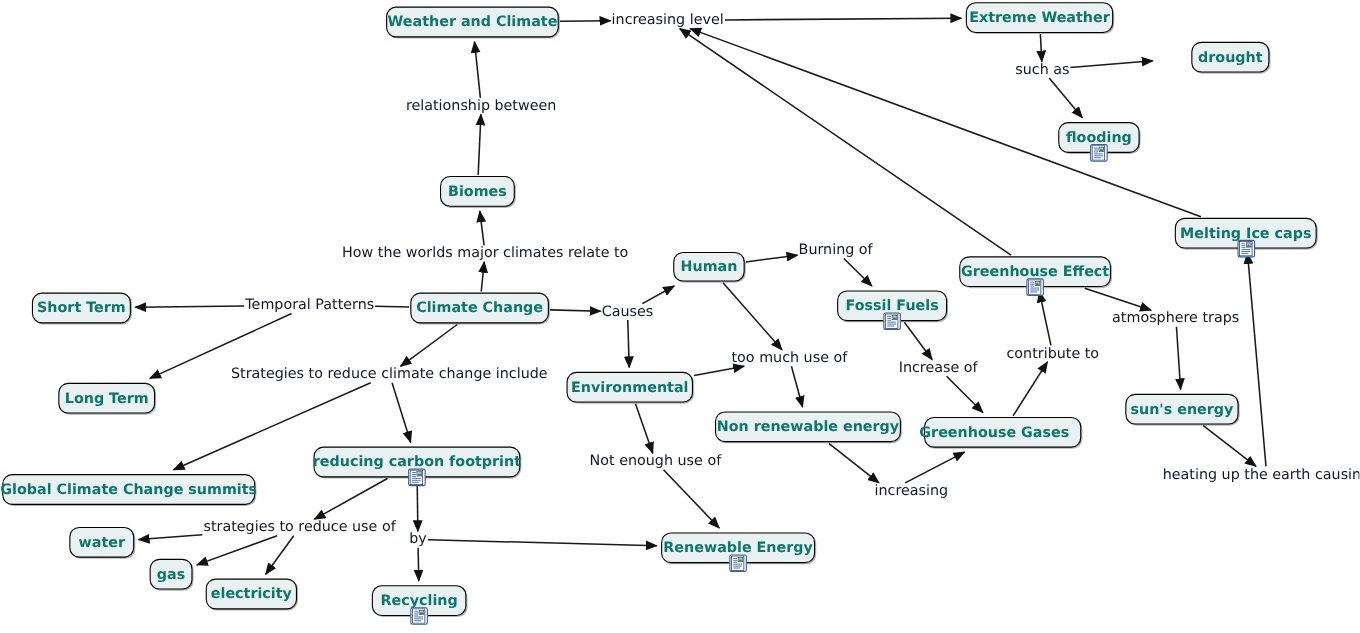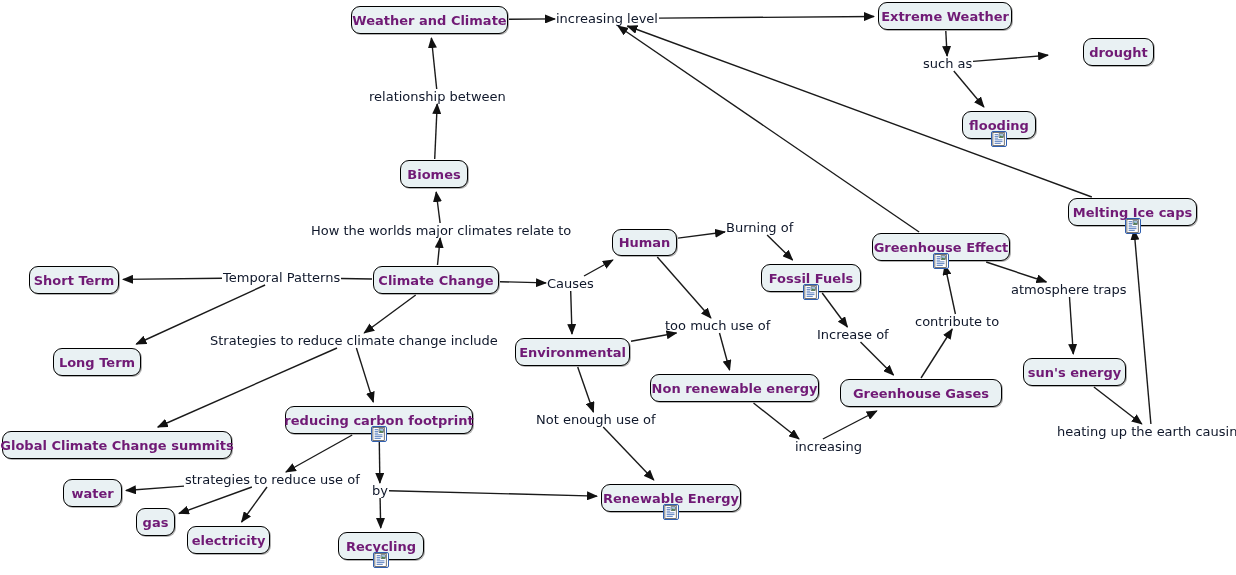--- a/index.html
+++ b/index.html
@@ -12,7 +12,7 @@
     background:#e9f1f3;
     border:1.5px solid #000000;
     border-radius:9px;
-    color:#701a75;
+    color:#0f766e;
     font-weight:bold;
     font-size:13px;
     line-height:1;

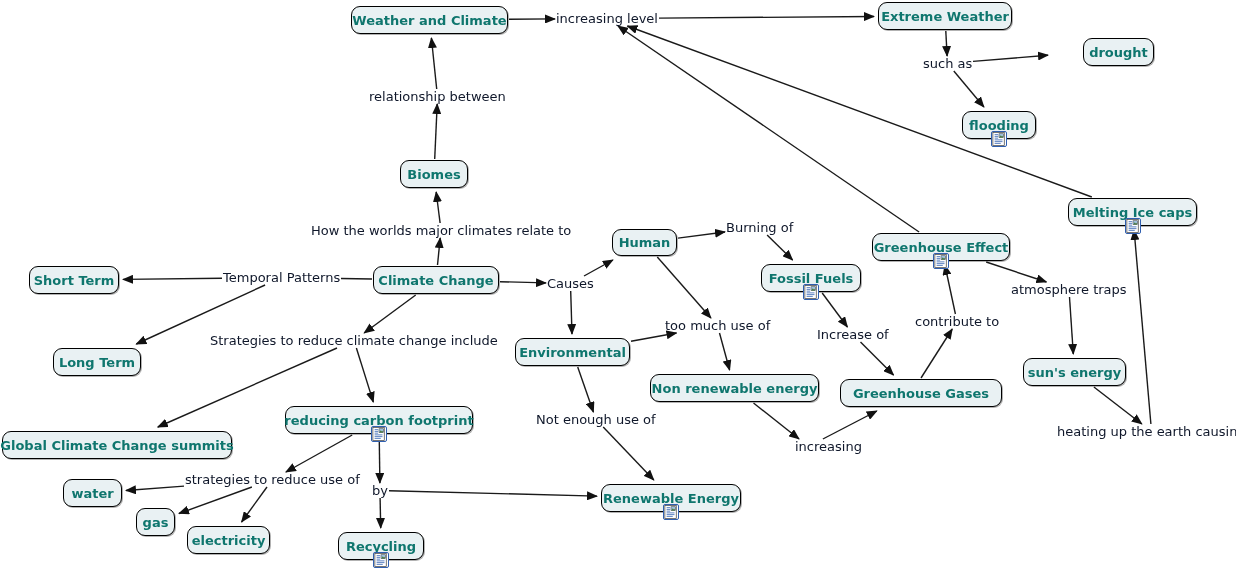--- a/index.html
+++ b/index.html
@@ -190,7 +190,7 @@
       <div class="node" style="left: 650px; top: 374px; width: 169px; height: 28px;">
         <span>Non renewable energy</span>
       </div>
-      <div class="node" style="left: 840px; top: 379px; width: 162px; height: 28px;">
+      <div class="node" style="left: 840px; top: 379px; width: 143px; height: 28px; justify-content: flex-end;">
         <span>Greenhouse Gases</span>
       </div>
       <div class="node" style="left: 285px; top: 406px; width: 188px; height: 28px;">

